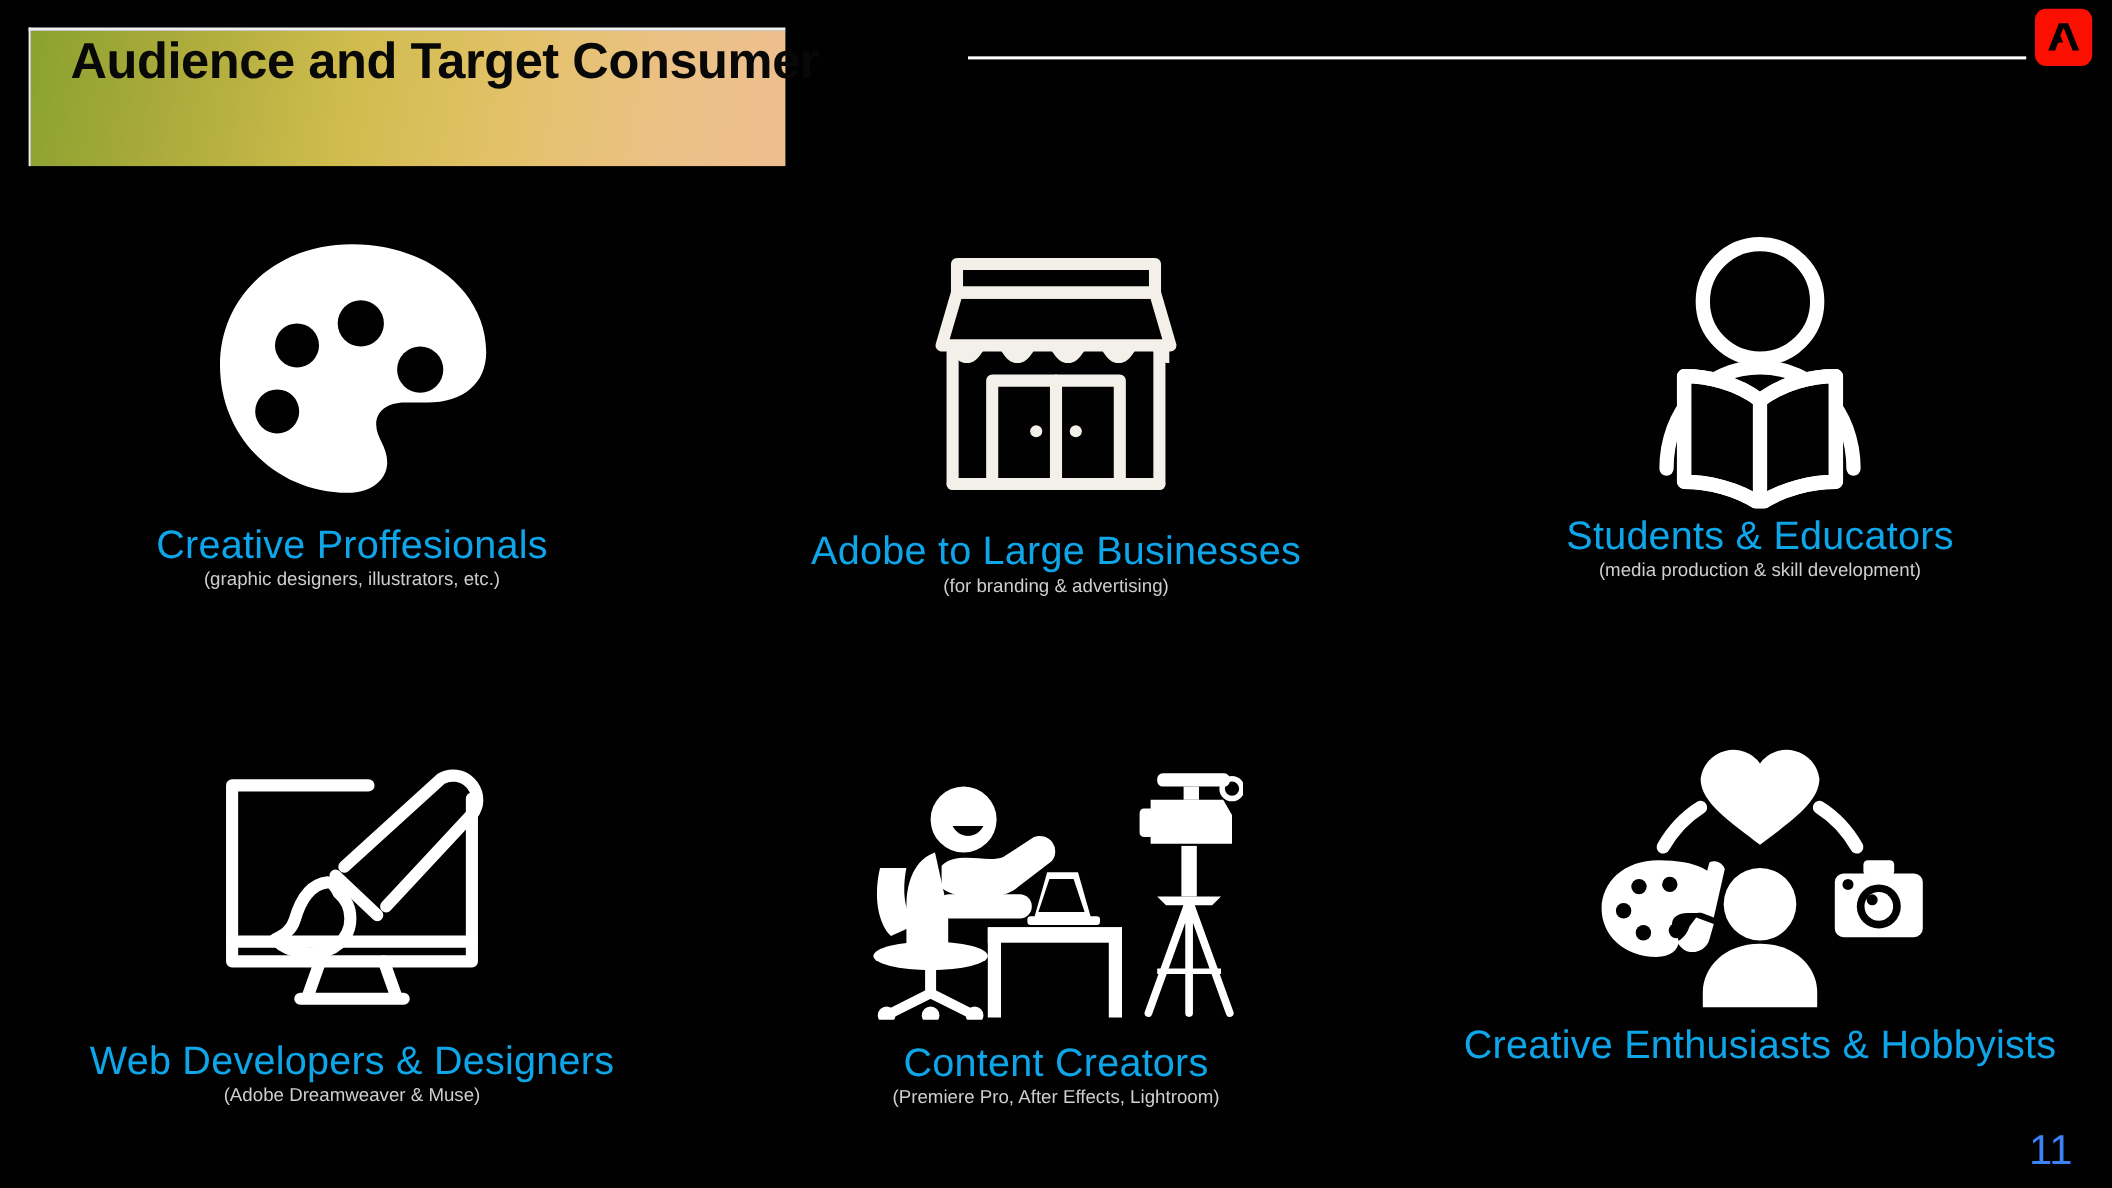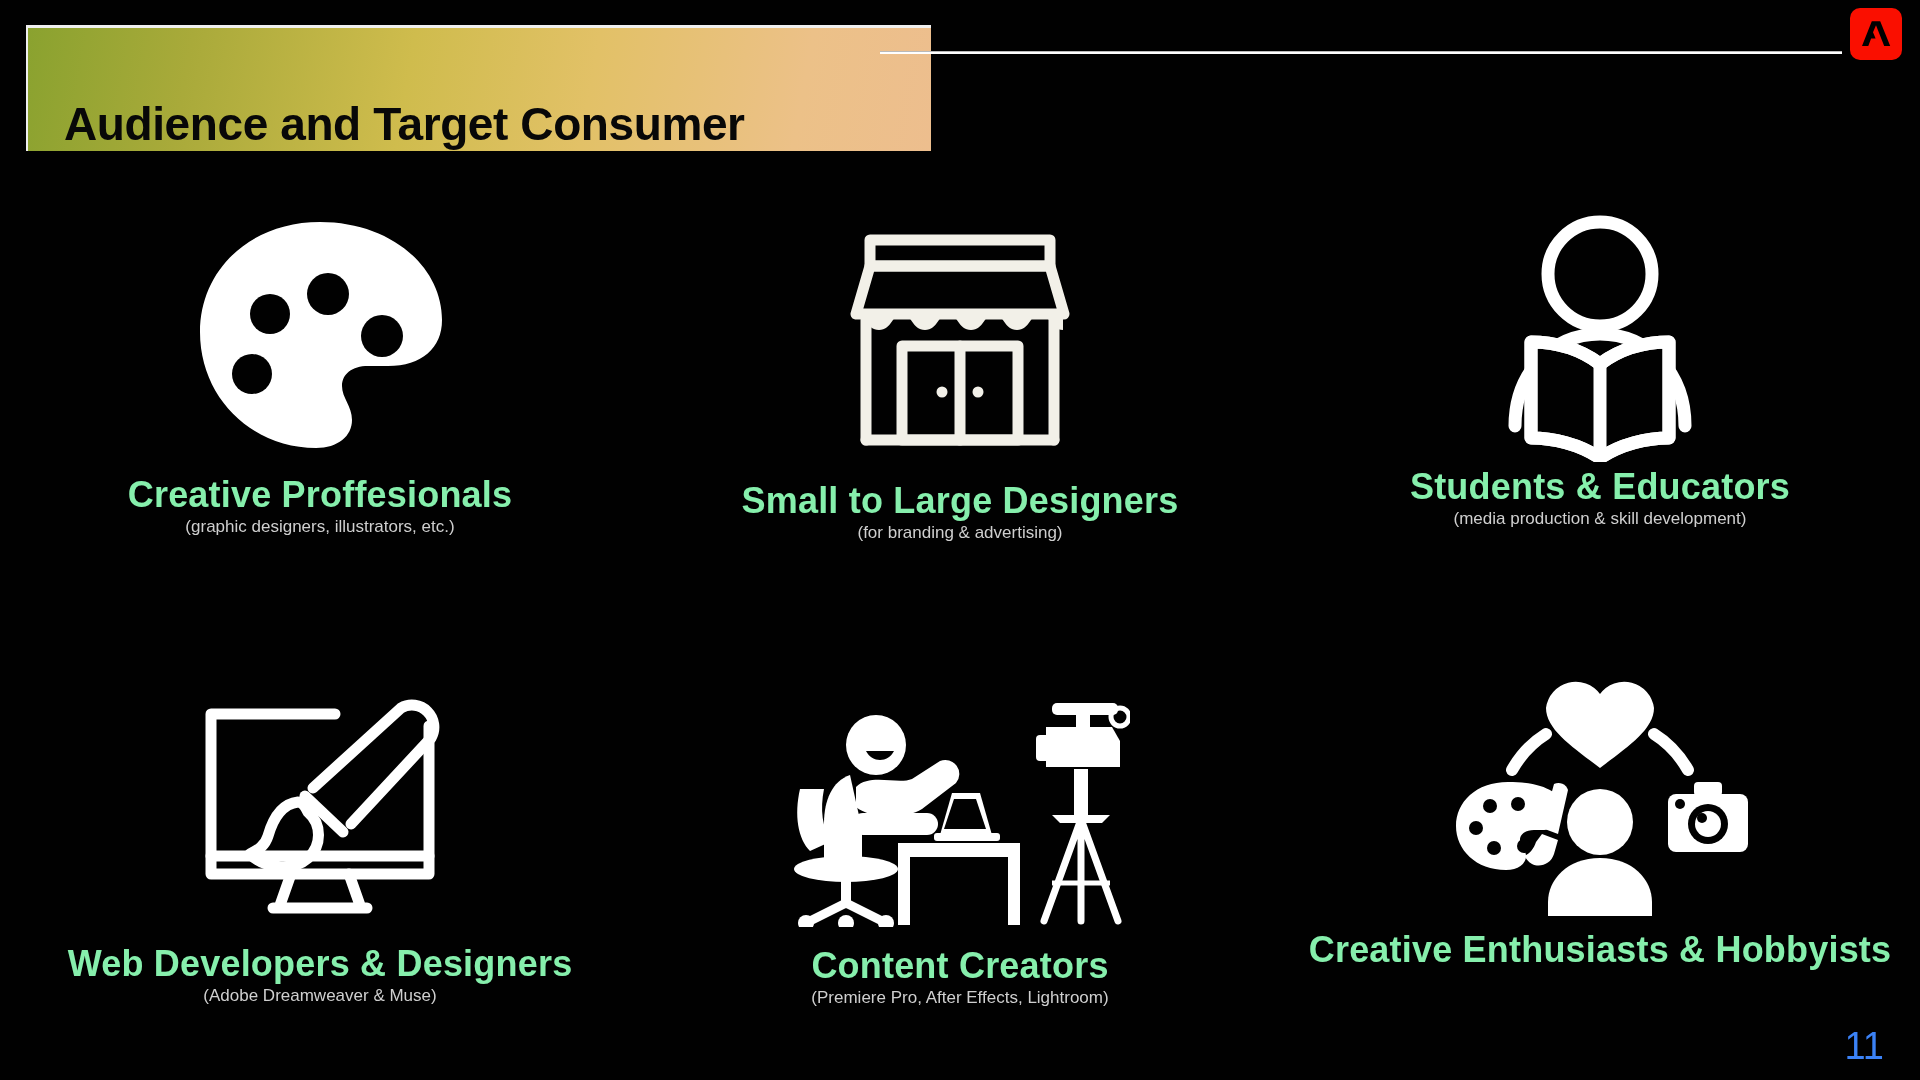--- a/index.html
+++ b/index.html
@@ -19,7 +19,7 @@
   .title-band {
     position:absolute;
     left:26px; top:25px;
-    width:905px; height:126px;
+    width:688px; height:126px;
     background:linear-gradient(100deg,
         #8aa22f 0%,
         #a9aa3a 18%,
@@ -29,7 +29,7 @@
         #edbe8e 100%);
     border-top:3px solid #efefef;
     border-left:2px solid #efefef;
-    display:flex; align-items:flex-end;
+    display:flex; align-items:flex-start;
   }
   .title-text {
     font-size:46px;

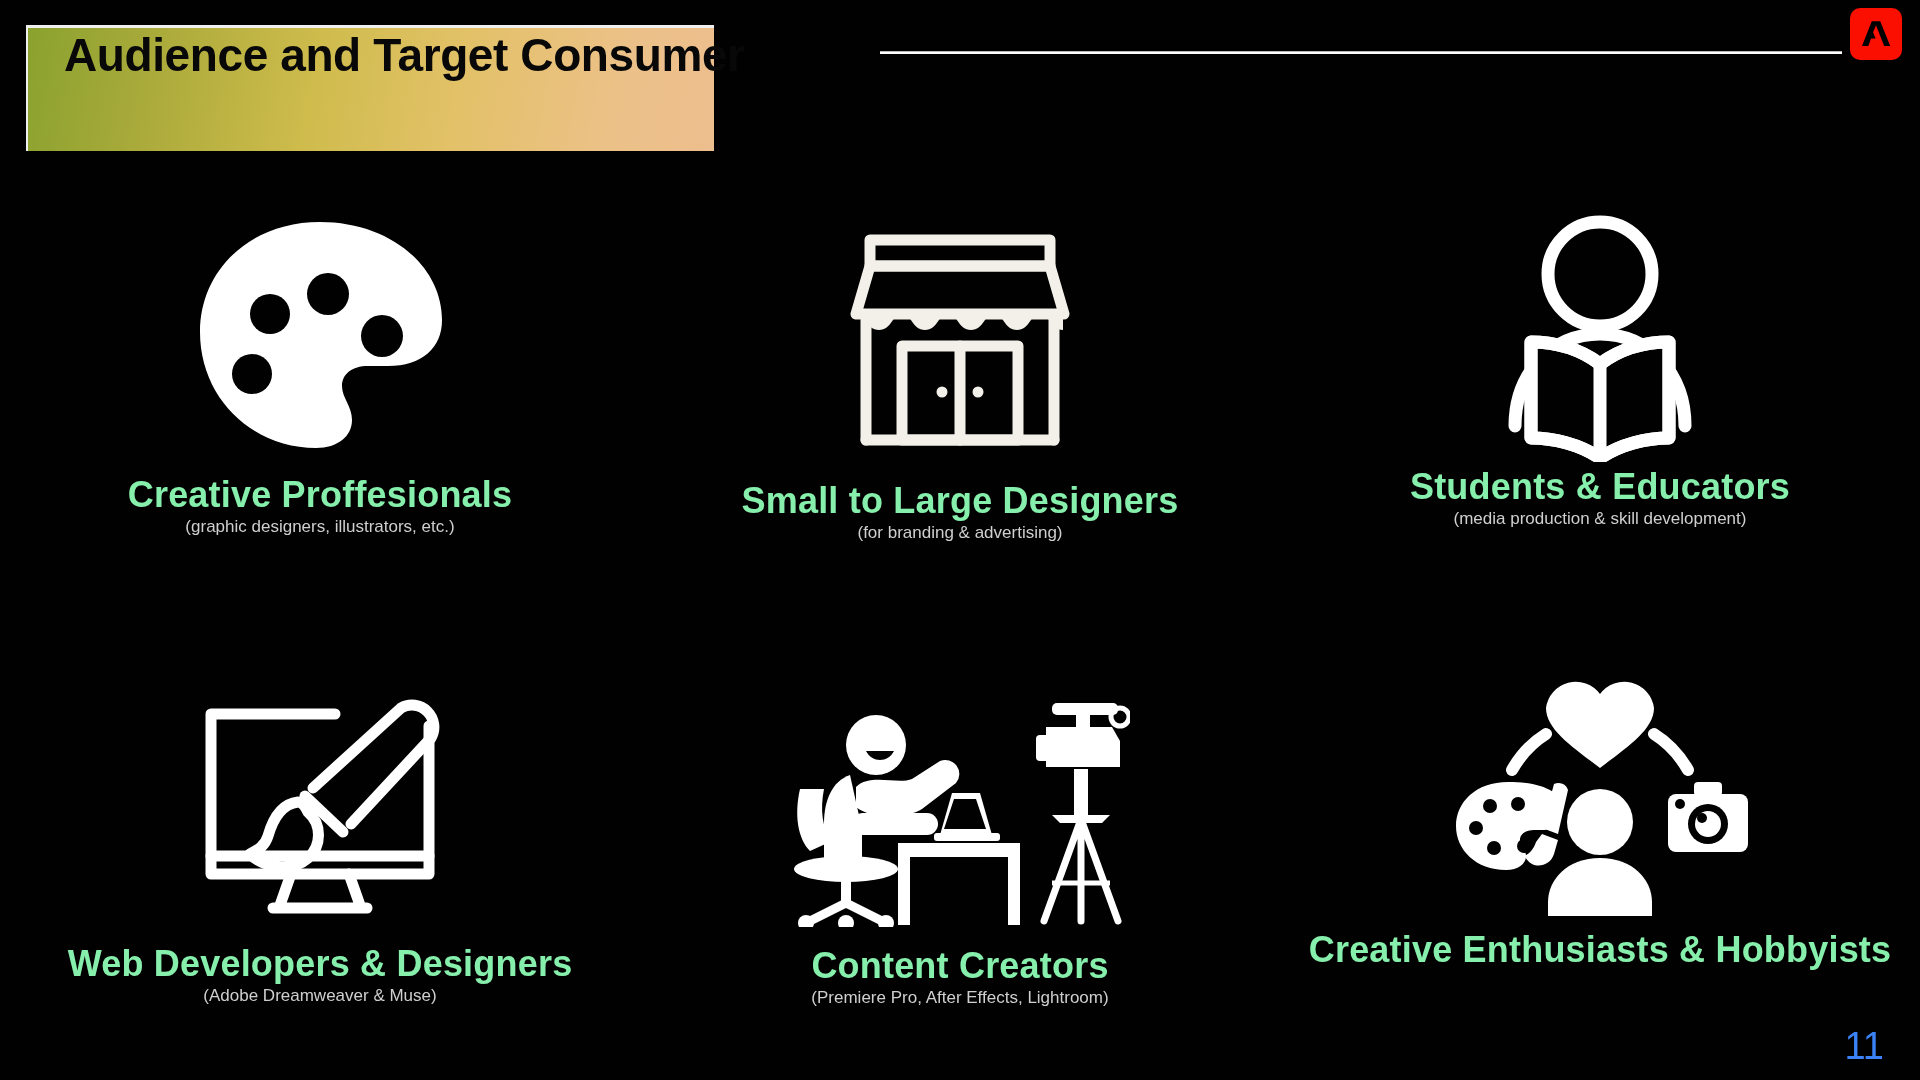--- a/index.html
+++ b/index.html
@@ -82,9 +82,9 @@
   }
   .icon-wrap svg { display:block; }
   .cell-title {
-    color:#86efac;
+    color:#0ea5e9;
     font-size:36px;
-    font-weight:700;
+    font-weight:400;
     letter-spacing:0.2px;
     text-align:right;
     line-height:1.05;

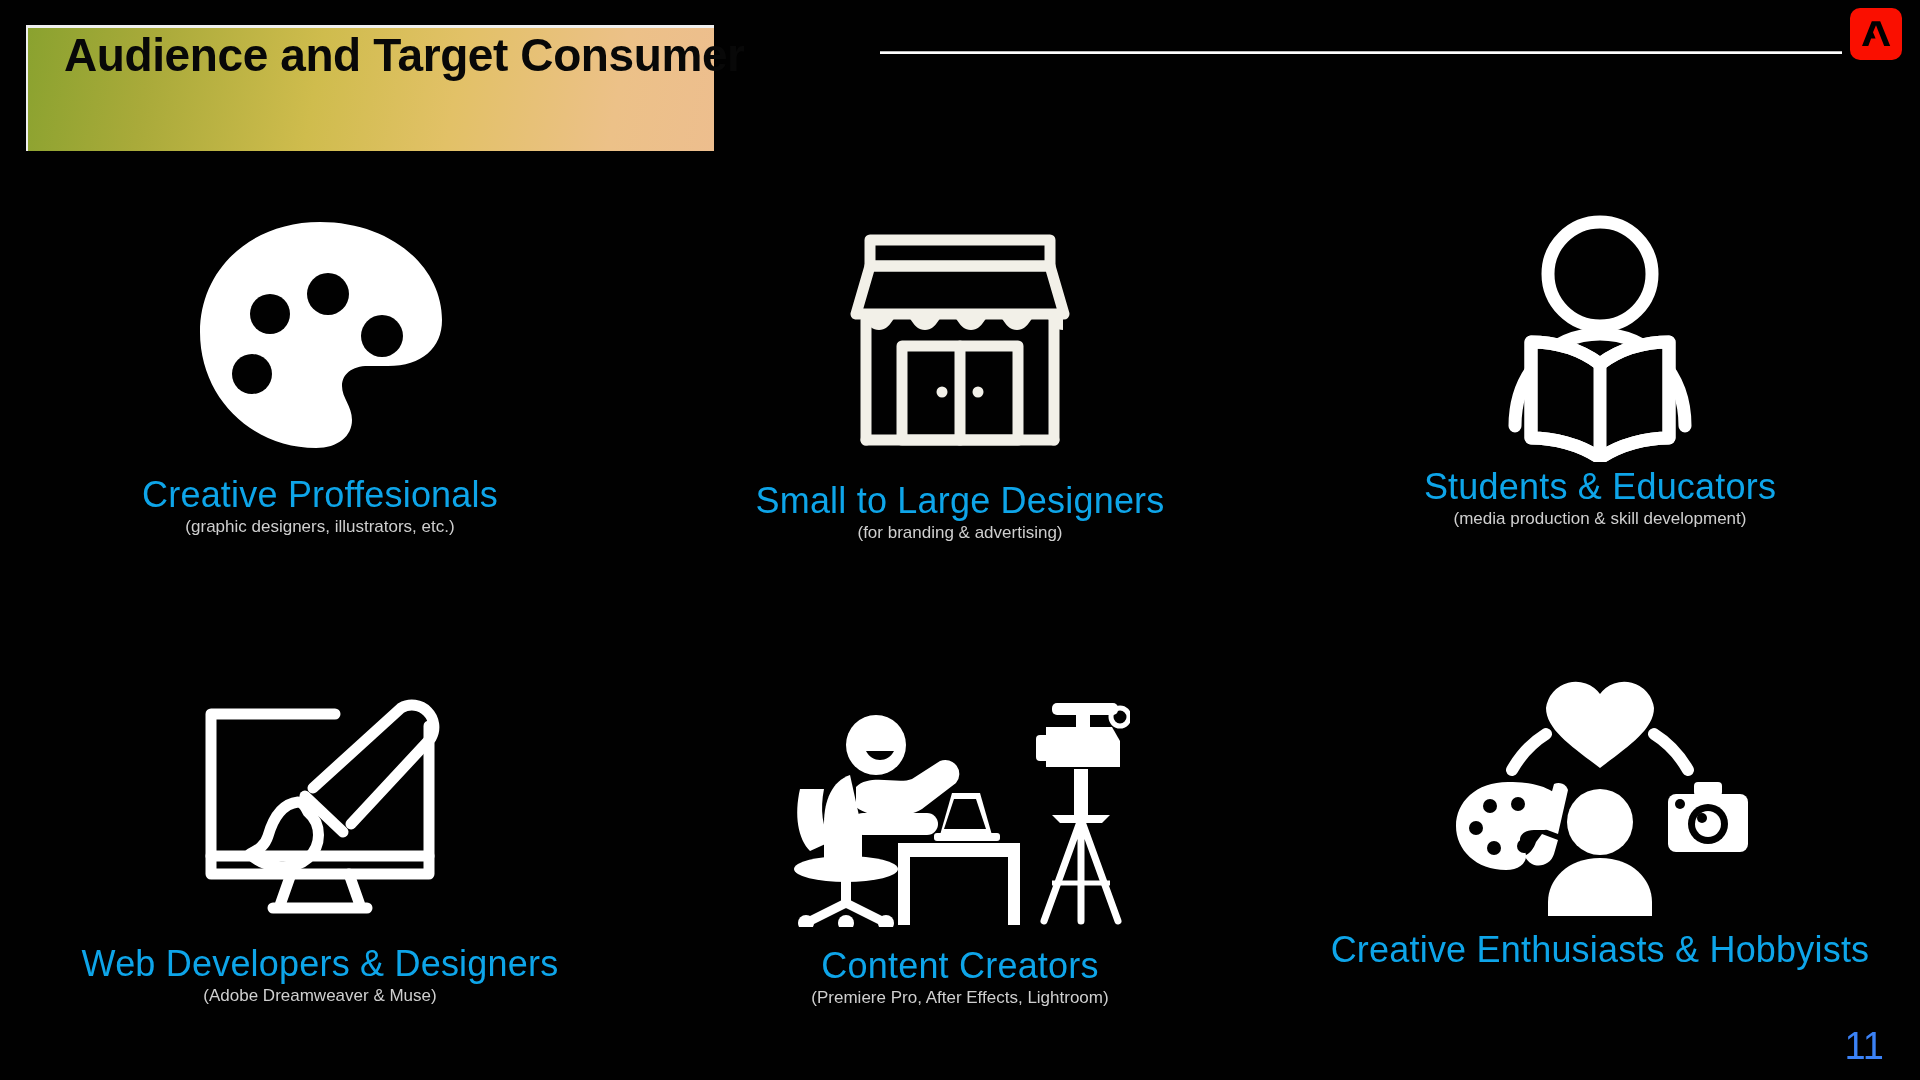--- a/index.html
+++ b/index.html
@@ -167,7 +167,7 @@
           <circle cx="128" cy="158" r="5.5" fill="#f2f0e8"></circle>
         </svg>
       </div>
-      <div class="cell-title">Small to Large Designers</div>
+      <div class="cell-title">Adobe to Large Businesses</div>
       <div class="cell-sub">(for branding &amp; advertising)</div>
     </div>
 

